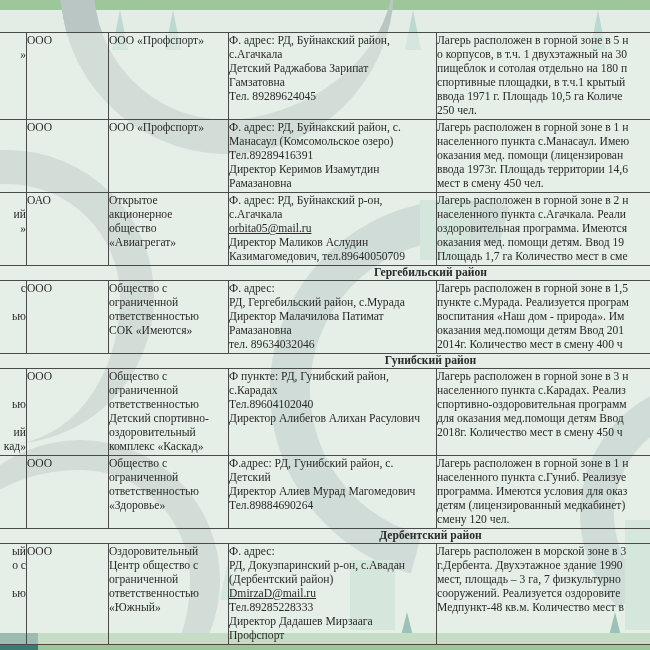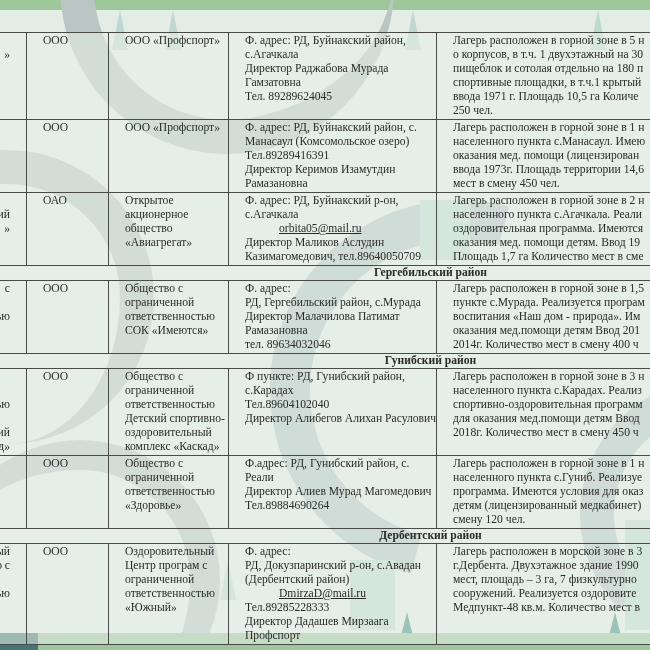--- a/index.html
+++ b/index.html
@@ -19,7 +19,7 @@
   .house { position:absolute; background:#bfd9cc; }
   .wrap { position:absolute; left:-40px; top:32px; z-index:1; }
   table { border-collapse:collapse; table-layout:fixed; width:700px; font-size:11.6px; line-height:14px; }
-  td { border:1px solid #4a4a4a; vertical-align:top; padding:1px 16px; background:rgba(232,240,234,0.55); }
+  td { border:1px solid #4a4a4a; vertical-align:top; padding:1px 0; background:rgba(232,240,234,0.55); }
   td.region { text-align:center; font-weight:bold; padding:0 0 0 240px; }
   .c0 { width:66px; } .c1 { width:82px; } .c2 { width:120px; } .c3 { width:208px; } .c4 { width:224px; }
   .c0 { text-align:right; }

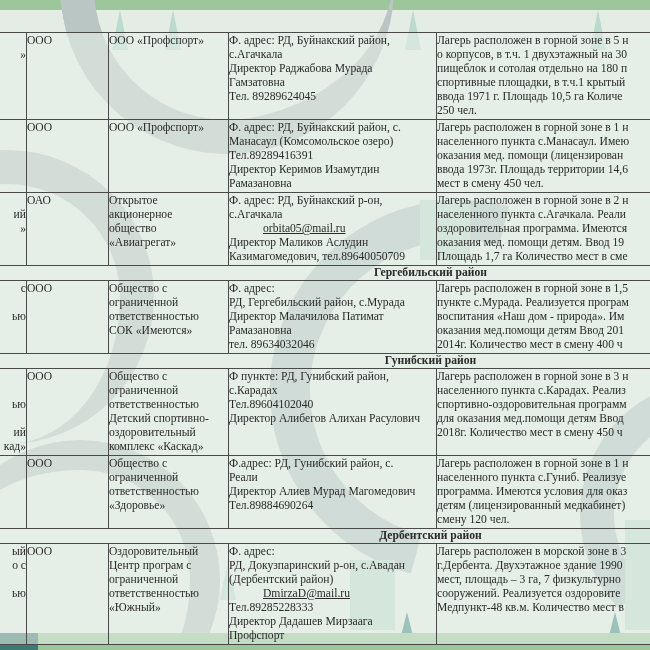--- a/index.html
+++ b/index.html
@@ -74,7 +74,7 @@
         <td>
           <span class="ln">Ф.  адрес: РД, Буйнакский район,</span>
           <span class="ln">с.Агачкала</span>
-          <span class="ln">Директор Раджабова Мурада</span>
+          <span class="ln">Детский Раджабова Зарипат</span>
           <span class="ln">Гамзатовна</span>
           <span class="ln">Тел. 89289624045</span>
         </td>

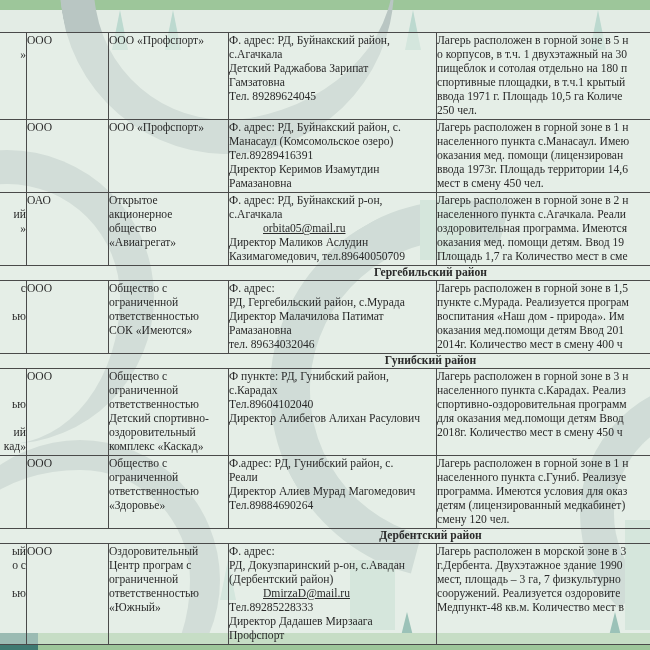--- a/index.html
+++ b/index.html
@@ -24,7 +24,7 @@
   .c0 { width:66px; } .c1 { width:82px; } .c2 { width:120px; } .c3 { width:208px; } .c4 { width:224px; }
   .c0 { text-align:right; }
   .ln { display:block; white-space:nowrap; }
-  .email { text-decoration:underline;margin-left:34px; }
+  .email { text-decoration:underline; }
   .nowrap { white-space:nowrap; overflow:hidden; }
 </style>
 </head>

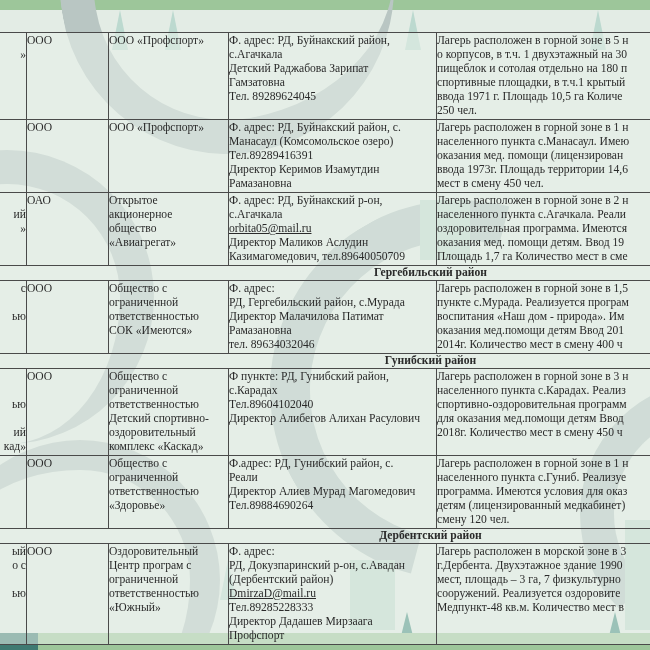--- a/index.html
+++ b/index.html
@@ -220,7 +220,7 @@
         </td>
         <td>
           <span class="ln">Ф.адрес: РД,  Гунибский район, с.</span>
-          <span class="ln">Реали</span>
+          <span class="ln">Детский</span>
           <span class="ln">Директор Алиев Мурад Магомедович</span>
           <span class="ln">Тел.89884690264</span>
         </td>

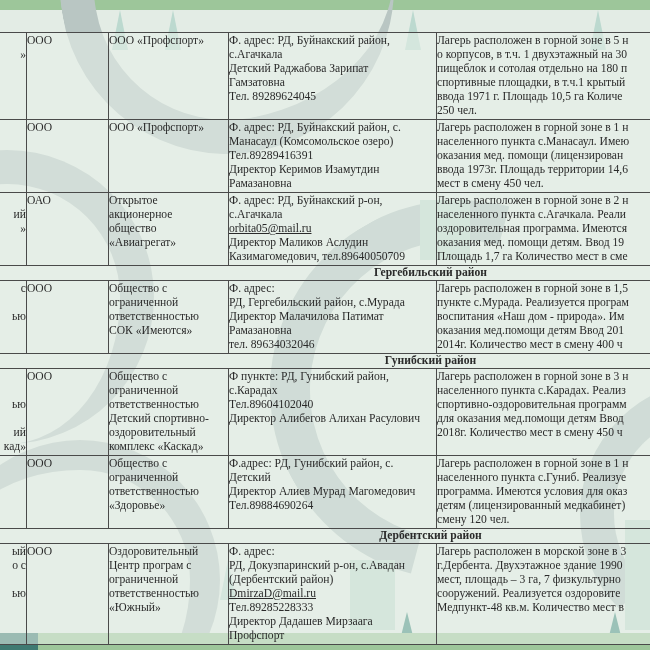--- a/index.html
+++ b/index.html
@@ -247,7 +247,7 @@
         <td><span>ООО</span></td>
         <td>
           <span class="ln">Оздоровительный</span>
-          <span class="ln">Центр програм с</span>
+          <span class="ln">Центр общество с</span>
           <span class="ln">ограниченной</span>
           <span class="ln">ответственностью</span>
           <span class="ln">«Южный»</span>

